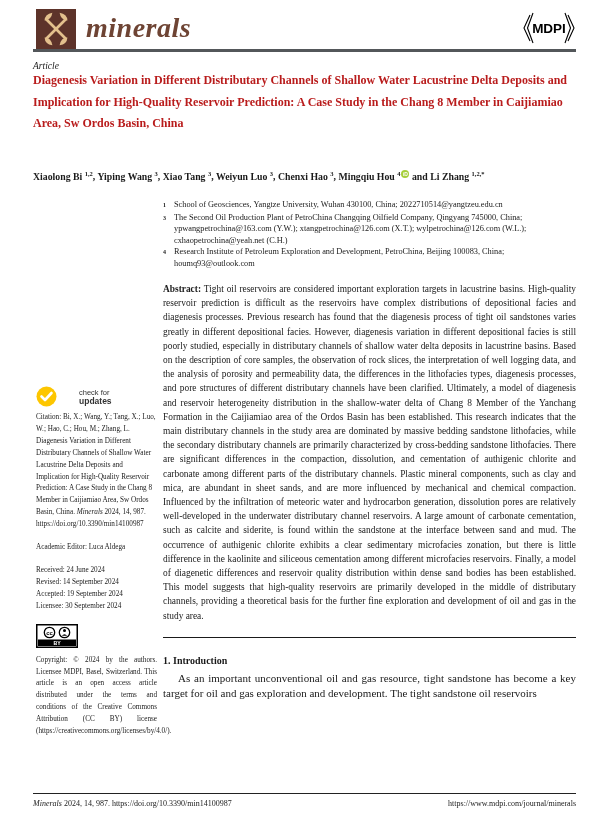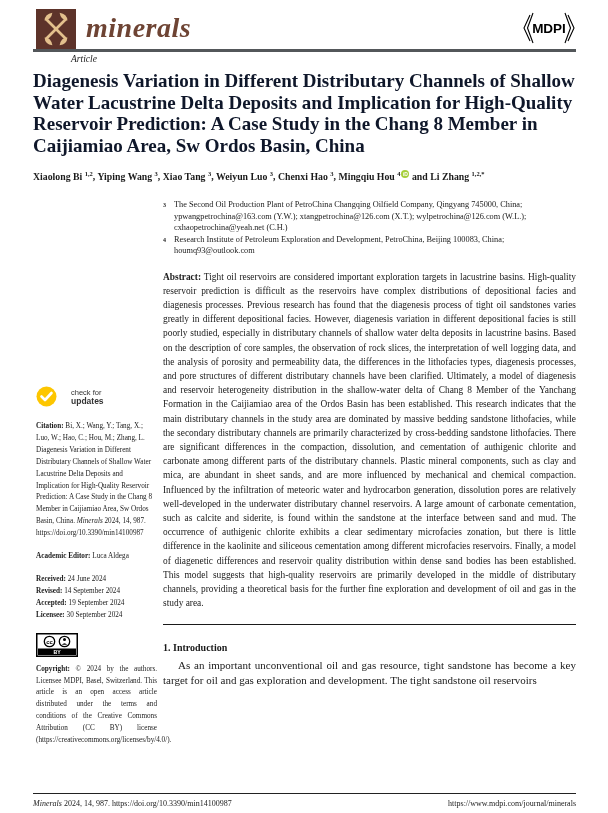--- a/index.html
+++ b/index.html
@@ -25,7 +25,7 @@
   .mdpi-logo{position:absolute;left:521px;top:10px;width:56px;height:36px;}
   .header-rule{position:absolute;left:33px;top:49px;width:543px;height:3px;background:#53575a;}
   
-  .article-type{position:absolute;left:33px;top:54px;font-style:italic;font-size:9.5px;margin-left:38px;}
+  .article-type{position:absolute;left:33px;top:61px;font-style:italic;font-size:9.5px;}
   .paper-title{
     position:absolute;left:33px;top:70px;width:548px;
     font-weight:bold;font-size:19px;line-height:21.6px;color:#0f172a;

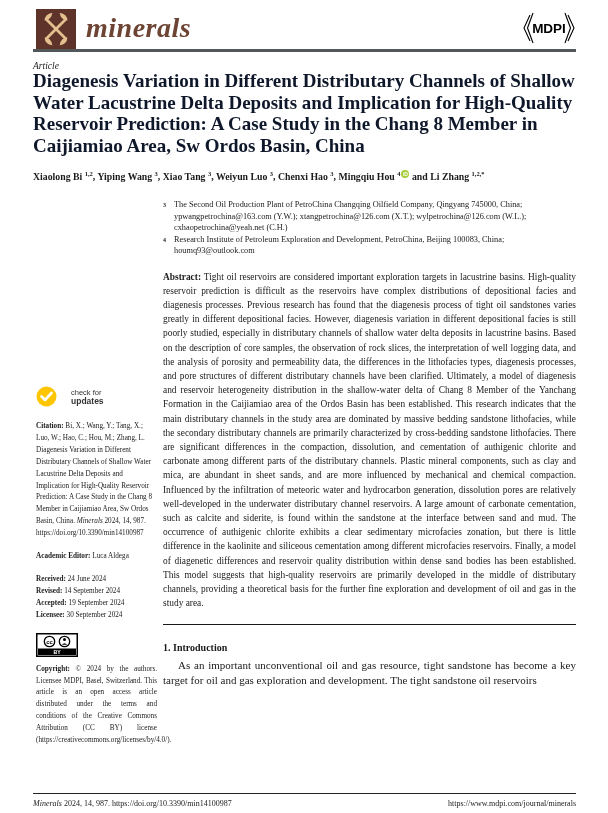--- a/index.html
+++ b/index.html
@@ -28,7 +28,7 @@
   .article-type{position:absolute;left:33px;top:61px;font-style:italic;font-size:9.5px;}
   .paper-title{
     position:absolute;left:33px;top:70px;width:548px;
-    font-weight:bold;font-size:19px;line-height:21.6px;color:#0f172a;
+    font-weight:bold;font-size:12px;line-height:21.6px;color:#b91c1c;
   }
   .authors{
     position:absolute;left:33px;top:167px;width:548px;

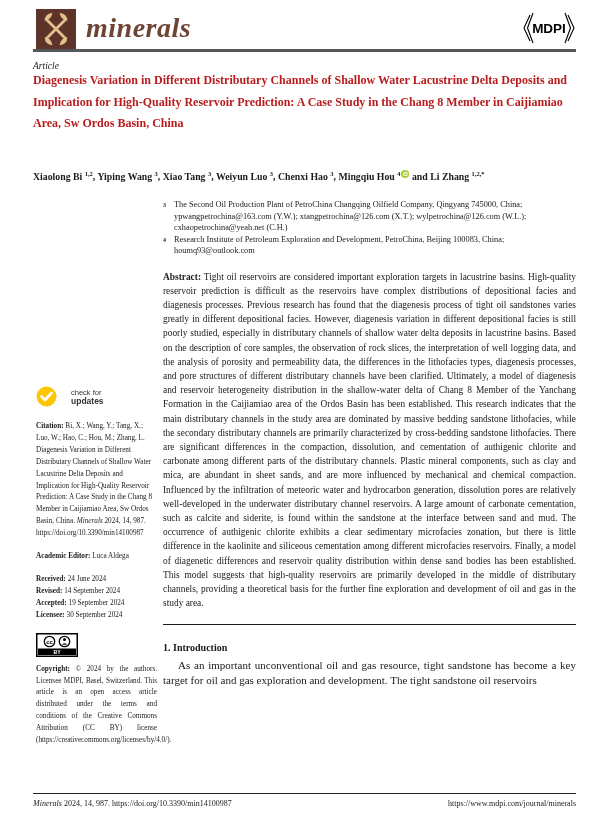--- a/index.html
+++ b/index.html
@@ -118,6 +118,10 @@
   <div class="main-col">
 
     <div class="aff-row">
+      <div class="aff-mark">1</div>
+      <div class="aff-text">School of Geosciences, Yangtze University, Wuhan 430100, China; 2022710514@yangtzeu.edu.cn</div>
+    </div>
+    <div class="aff-row">
       <div class="aff-mark">3</div>
       <div class="aff-text">The Second Oil Production Plant of PetroChina Changqing Oilfield Company, Qingyang 745000, China; ypwangpetrochina@163.com (Y.W.); xtangpetrochina@126.com (X.T.); wylpetrochina@126.com (W.L.); cxhaopetrochina@yeah.net (C.H.)</div>
     </div>

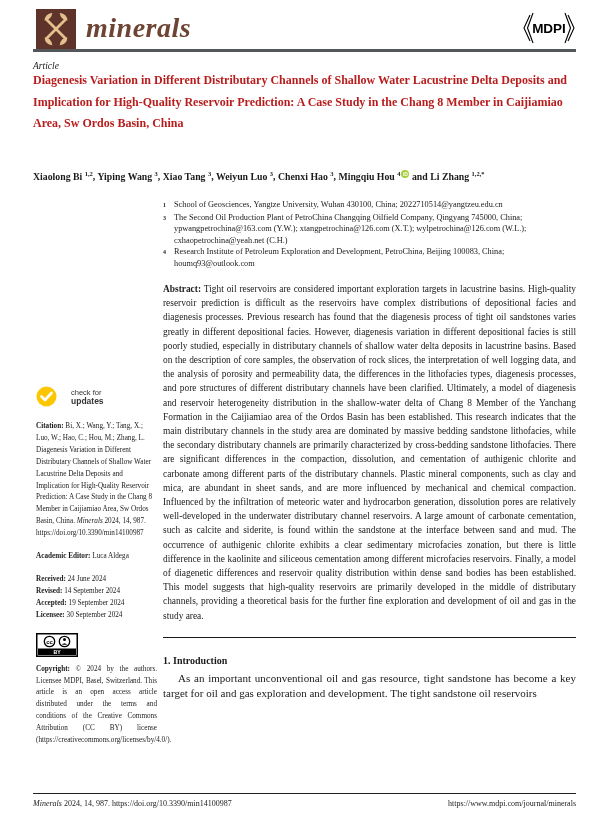--- a/index.html
+++ b/index.html
@@ -54,7 +54,7 @@
   .intro-para{margin-top:5px;font-size:11px;line-height:15px;text-align:justify;text-indent:15px;}
   
   .sidebar{position:absolute;left:36px;top:386px;width:121px;font-size:7.2px;line-height:11.9px;}
-  .badge{display:flex;align-items:center;gap:14px;margin-bottom:14px;cursor:pointer;}
+  .badge{display:flex;align-items:center;gap:22px;margin-bottom:5px;cursor:pointer;}
   .badge-txt{font-family:"Liberation Sans",sans-serif;color:#333;line-height:9px;}
   .badge-txt .l1{font-size:7.5px;}
   .badge-txt .l2{font-size:8.5px;font-weight:bold;}

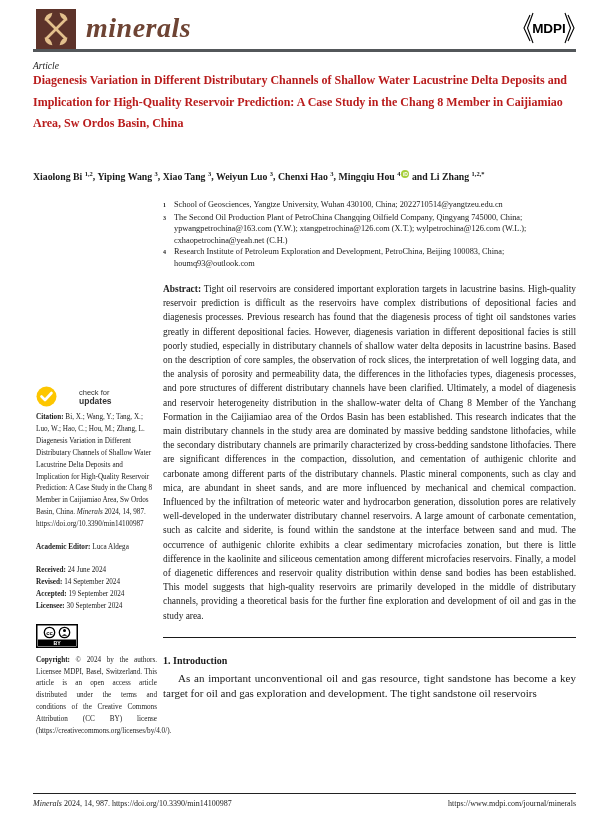--- a/index.html
+++ b/index.html
@@ -59,7 +59,7 @@
   .badge-txt .l1{font-size:7.5px;}
   .badge-txt .l2{font-size:8.5px;font-weight:bold;}
   .sb-block{margin-bottom:11px;}
-  .sb-lbl{font-weight:bold;}
+  .sb-lbl{font-weight:normal;}
   .cc-badge{margin:2px 0 7px 0;display:block;}
   .copyright{text-align:justify;}
   

